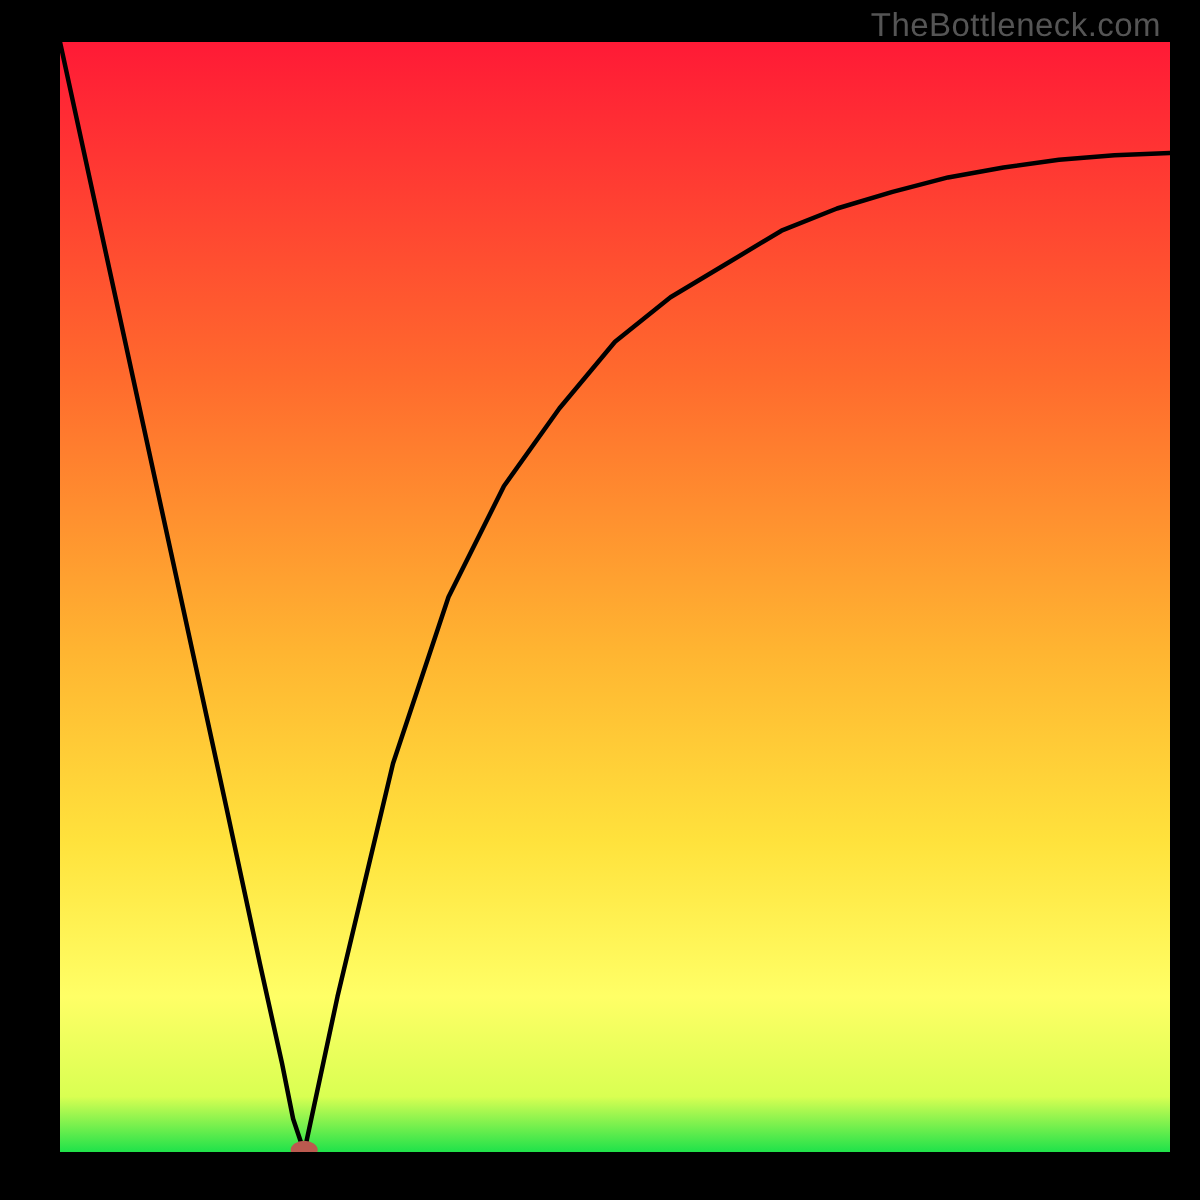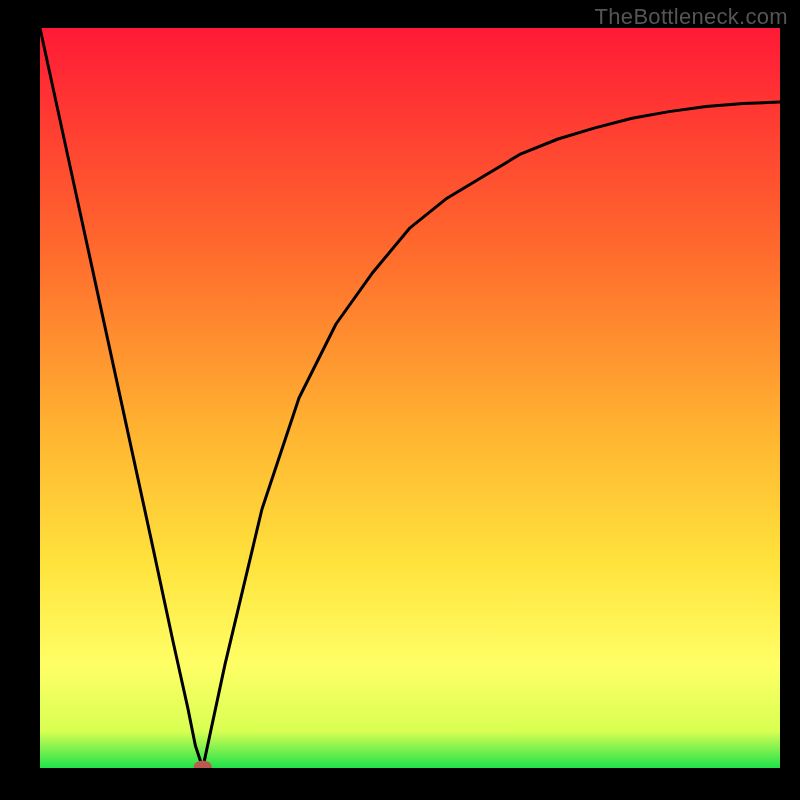--- a/index.html
+++ b/index.html
@@ -20,7 +20,7 @@
   .watermark {
     position: absolute;
     top: 4px;
-    right: 12px;
+    right: 26px;
     color: #555;
     font-size: 22px;
     font-weight: 400;

